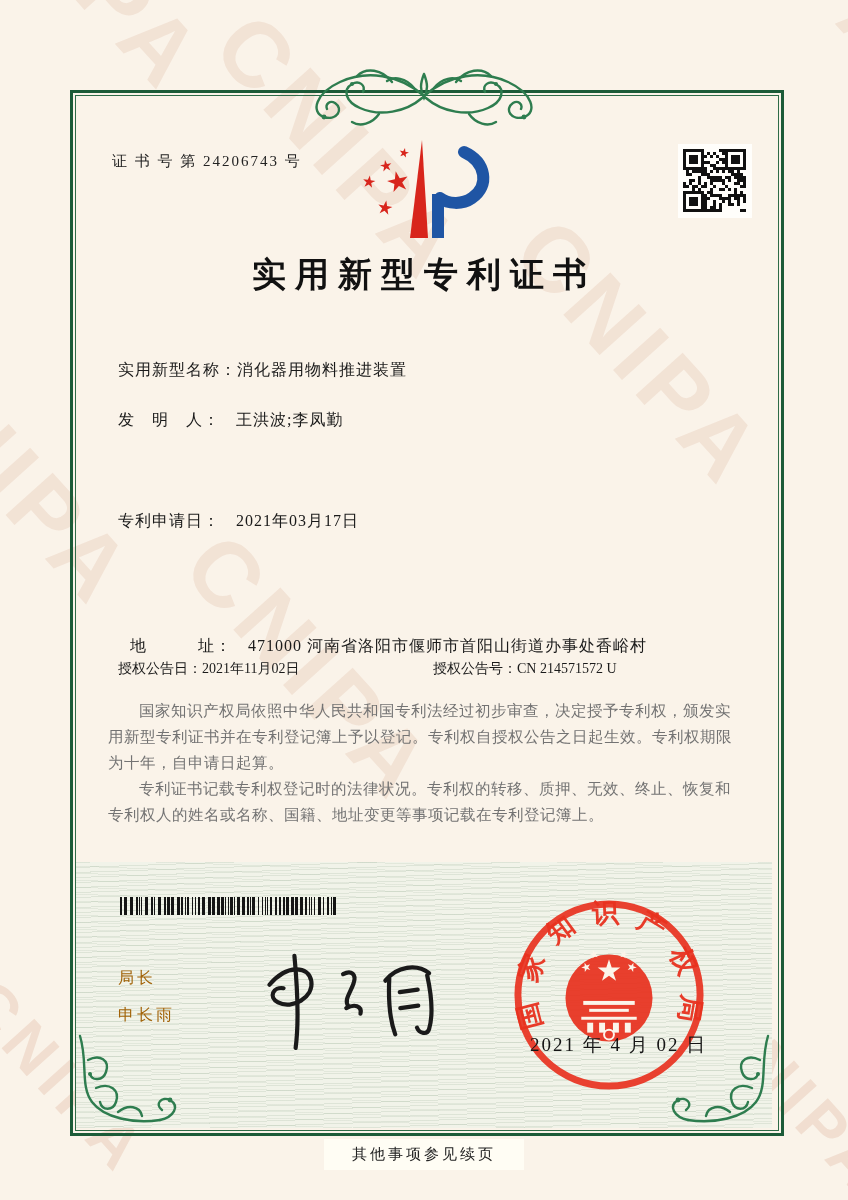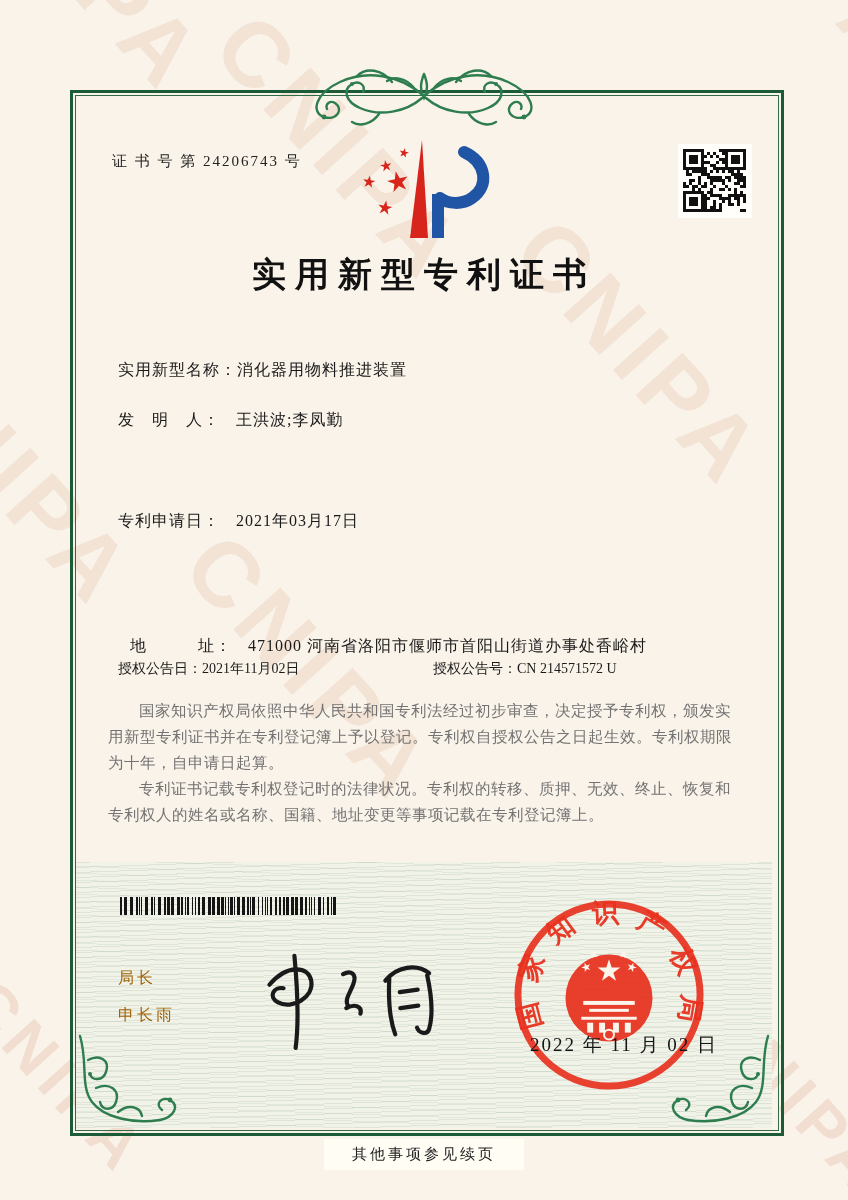--- a/index.html
+++ b/index.html
@@ -506,7 +506,7 @@
       <circle cx="100" cy="140" r="5" fill="none" stroke="#fdf6ec" stroke-width="2"></circle>
     </g>
   </svg>
-  <div class="seal-date">2022 年 11 月 02 日</div>
+  <div class="seal-date">2021 年 4 月 02 日</div>
 
 
   <div class="note-band">

